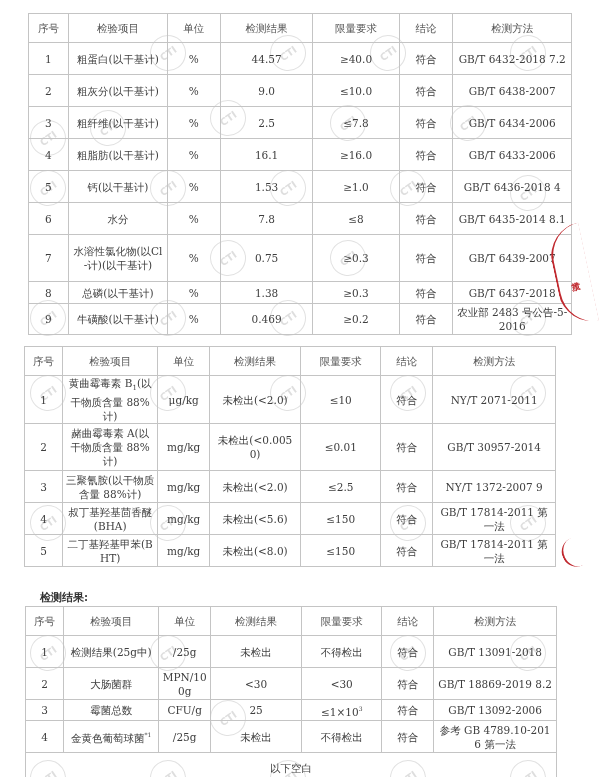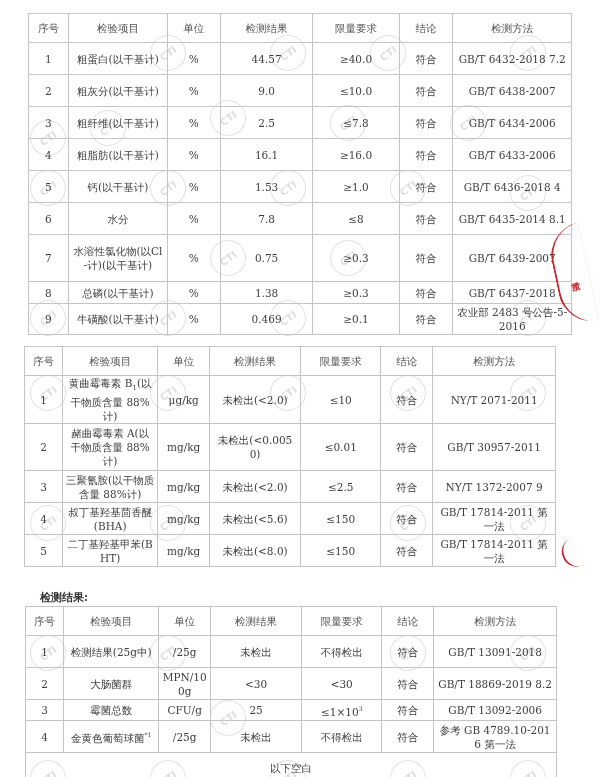--- a/index.html
+++ b/index.html
@@ -195,7 +195,7 @@
       <td>牛磺酸(以干基计)</td>
       <td>%</td>
       <td>0.469</td>
-      <td>≥0.1</td>
+      <td>≥0.2</td>
       <td>符合</td>
       <td>农业部 2483 号公告-5-2016</td>
     </tr>

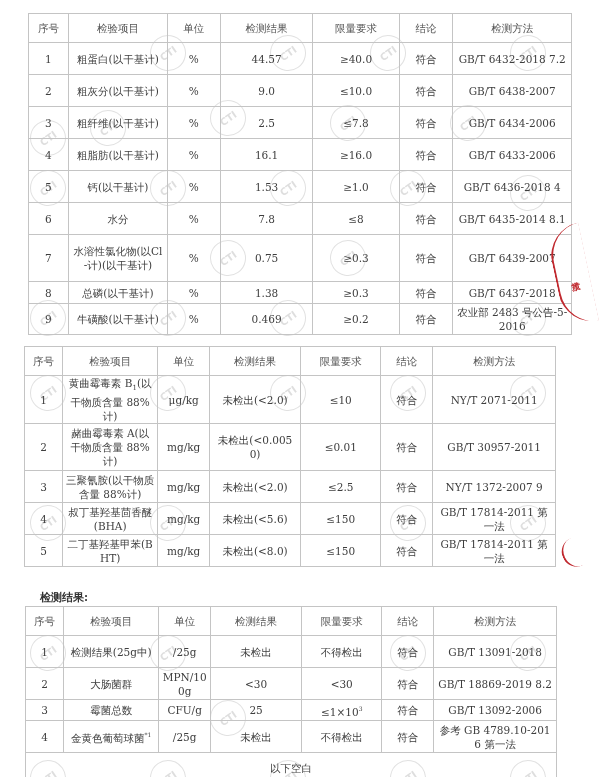--- a/index.html
+++ b/index.html
@@ -245,7 +245,7 @@
       <td>未检出(&lt;0.0050)</td>
       <td>≤0.01</td>
       <td>符合</td>
-      <td>GB/T 30957-2011</td>
+      <td>GB/T 30957-2014</td>
     </tr>
     <tr style="height:32px">
       <td>3</td>

